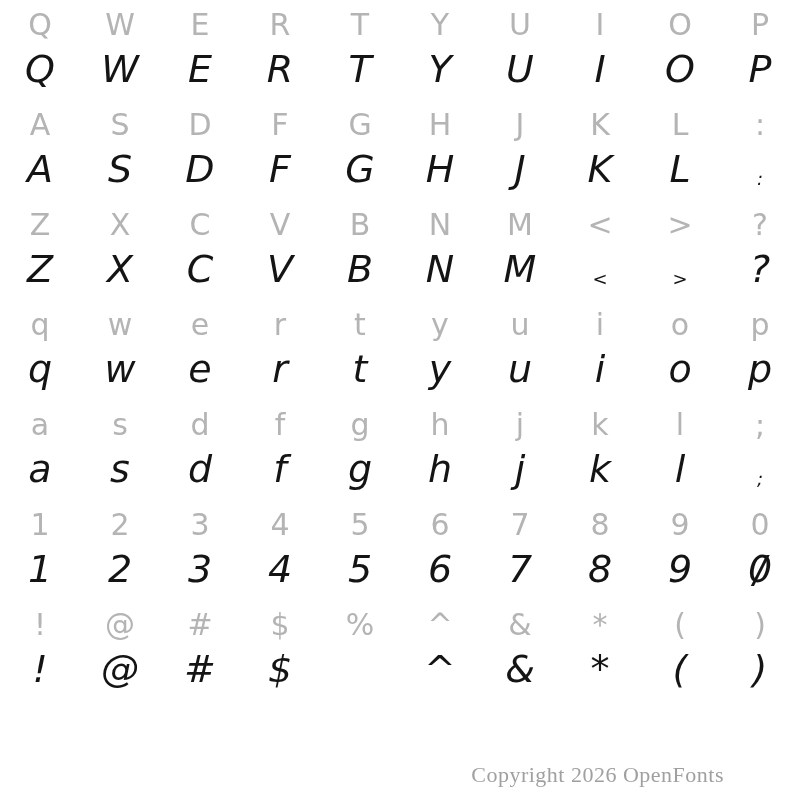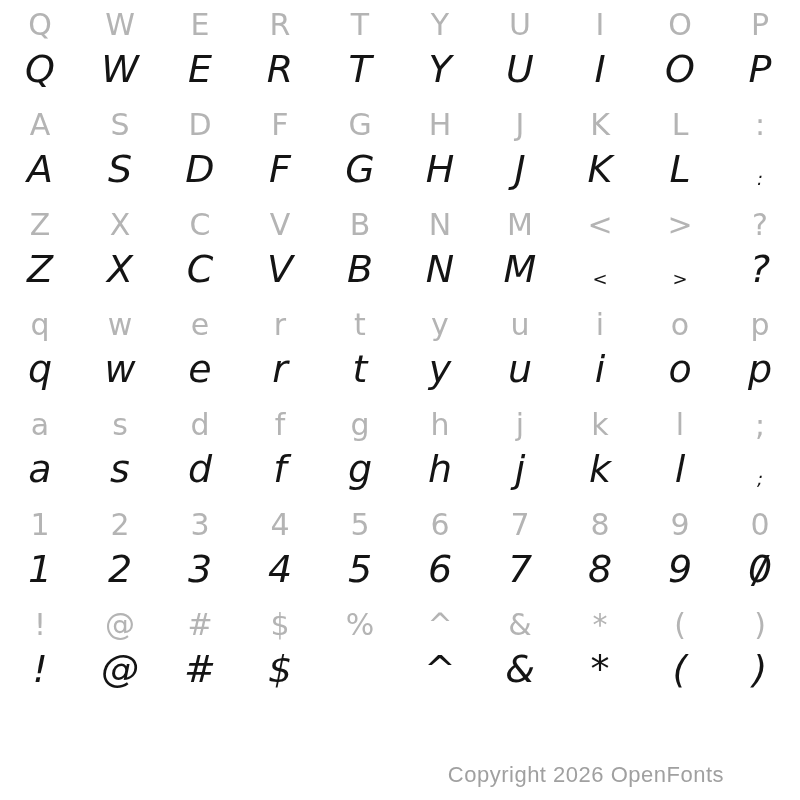--- a/index.html
+++ b/index.html
@@ -63,7 +63,7 @@
     font-size: 22px;
     letter-spacing: 0.5px;
     color: var(--footer-color, #a0a0a0);
-    font-family: Liberation Sans, sans-serif;
+    font-family: Liberation Serif, serif;
   }
 </style>
 </head>

